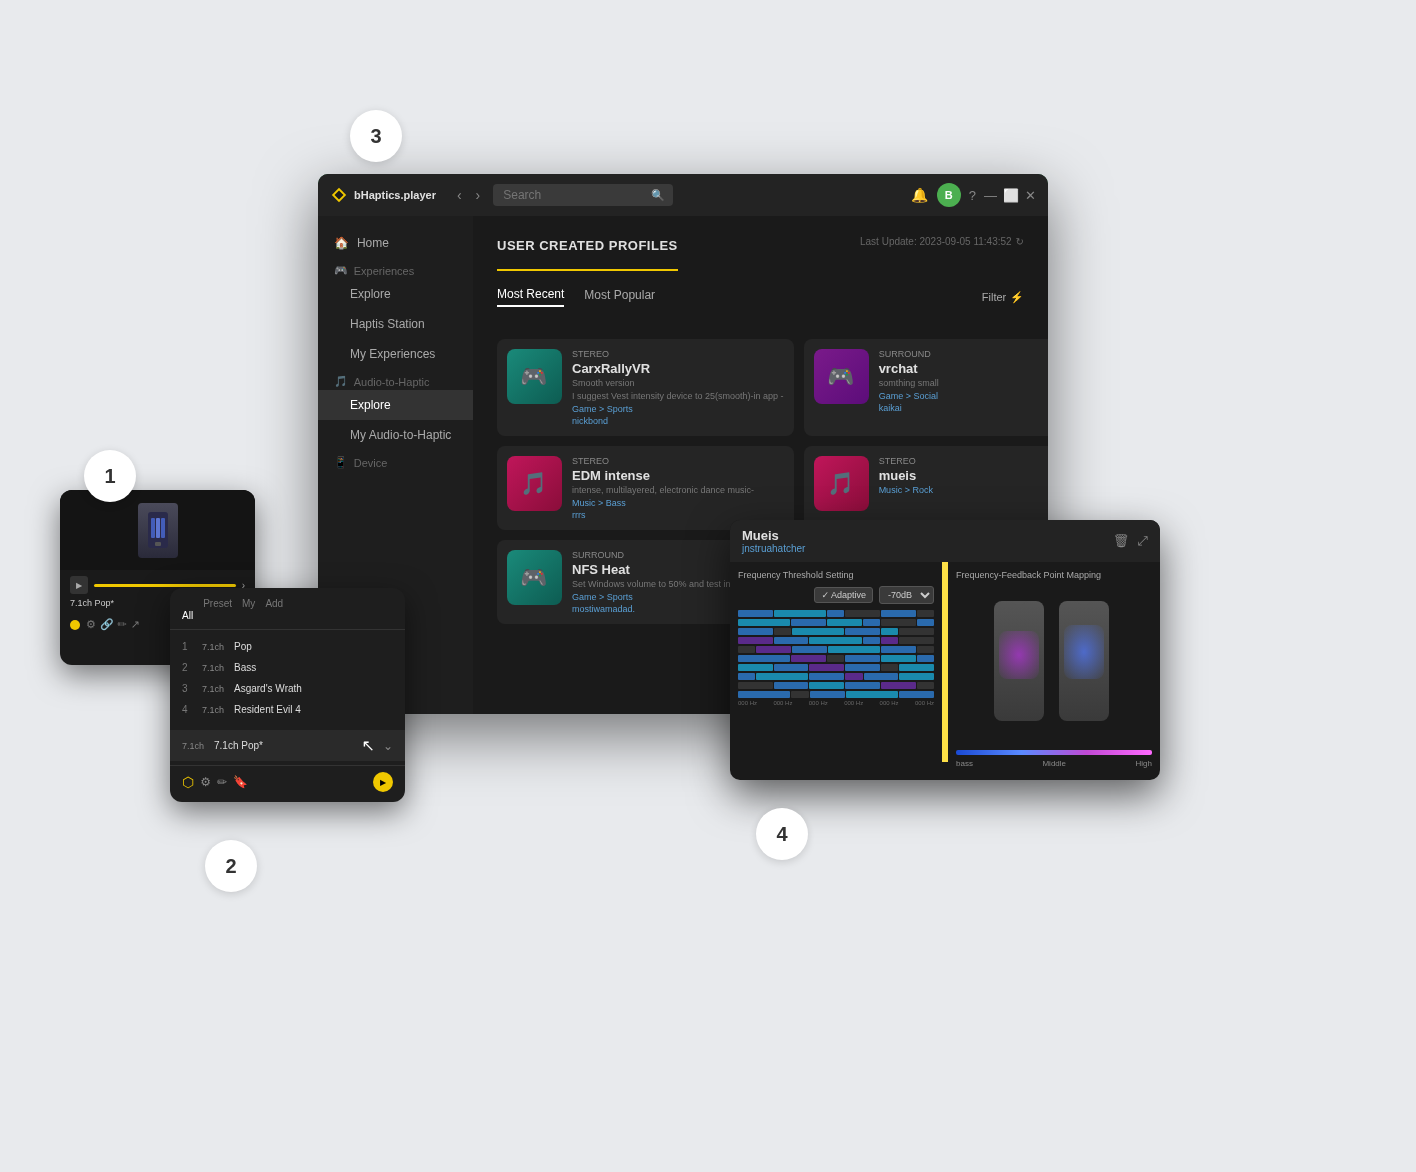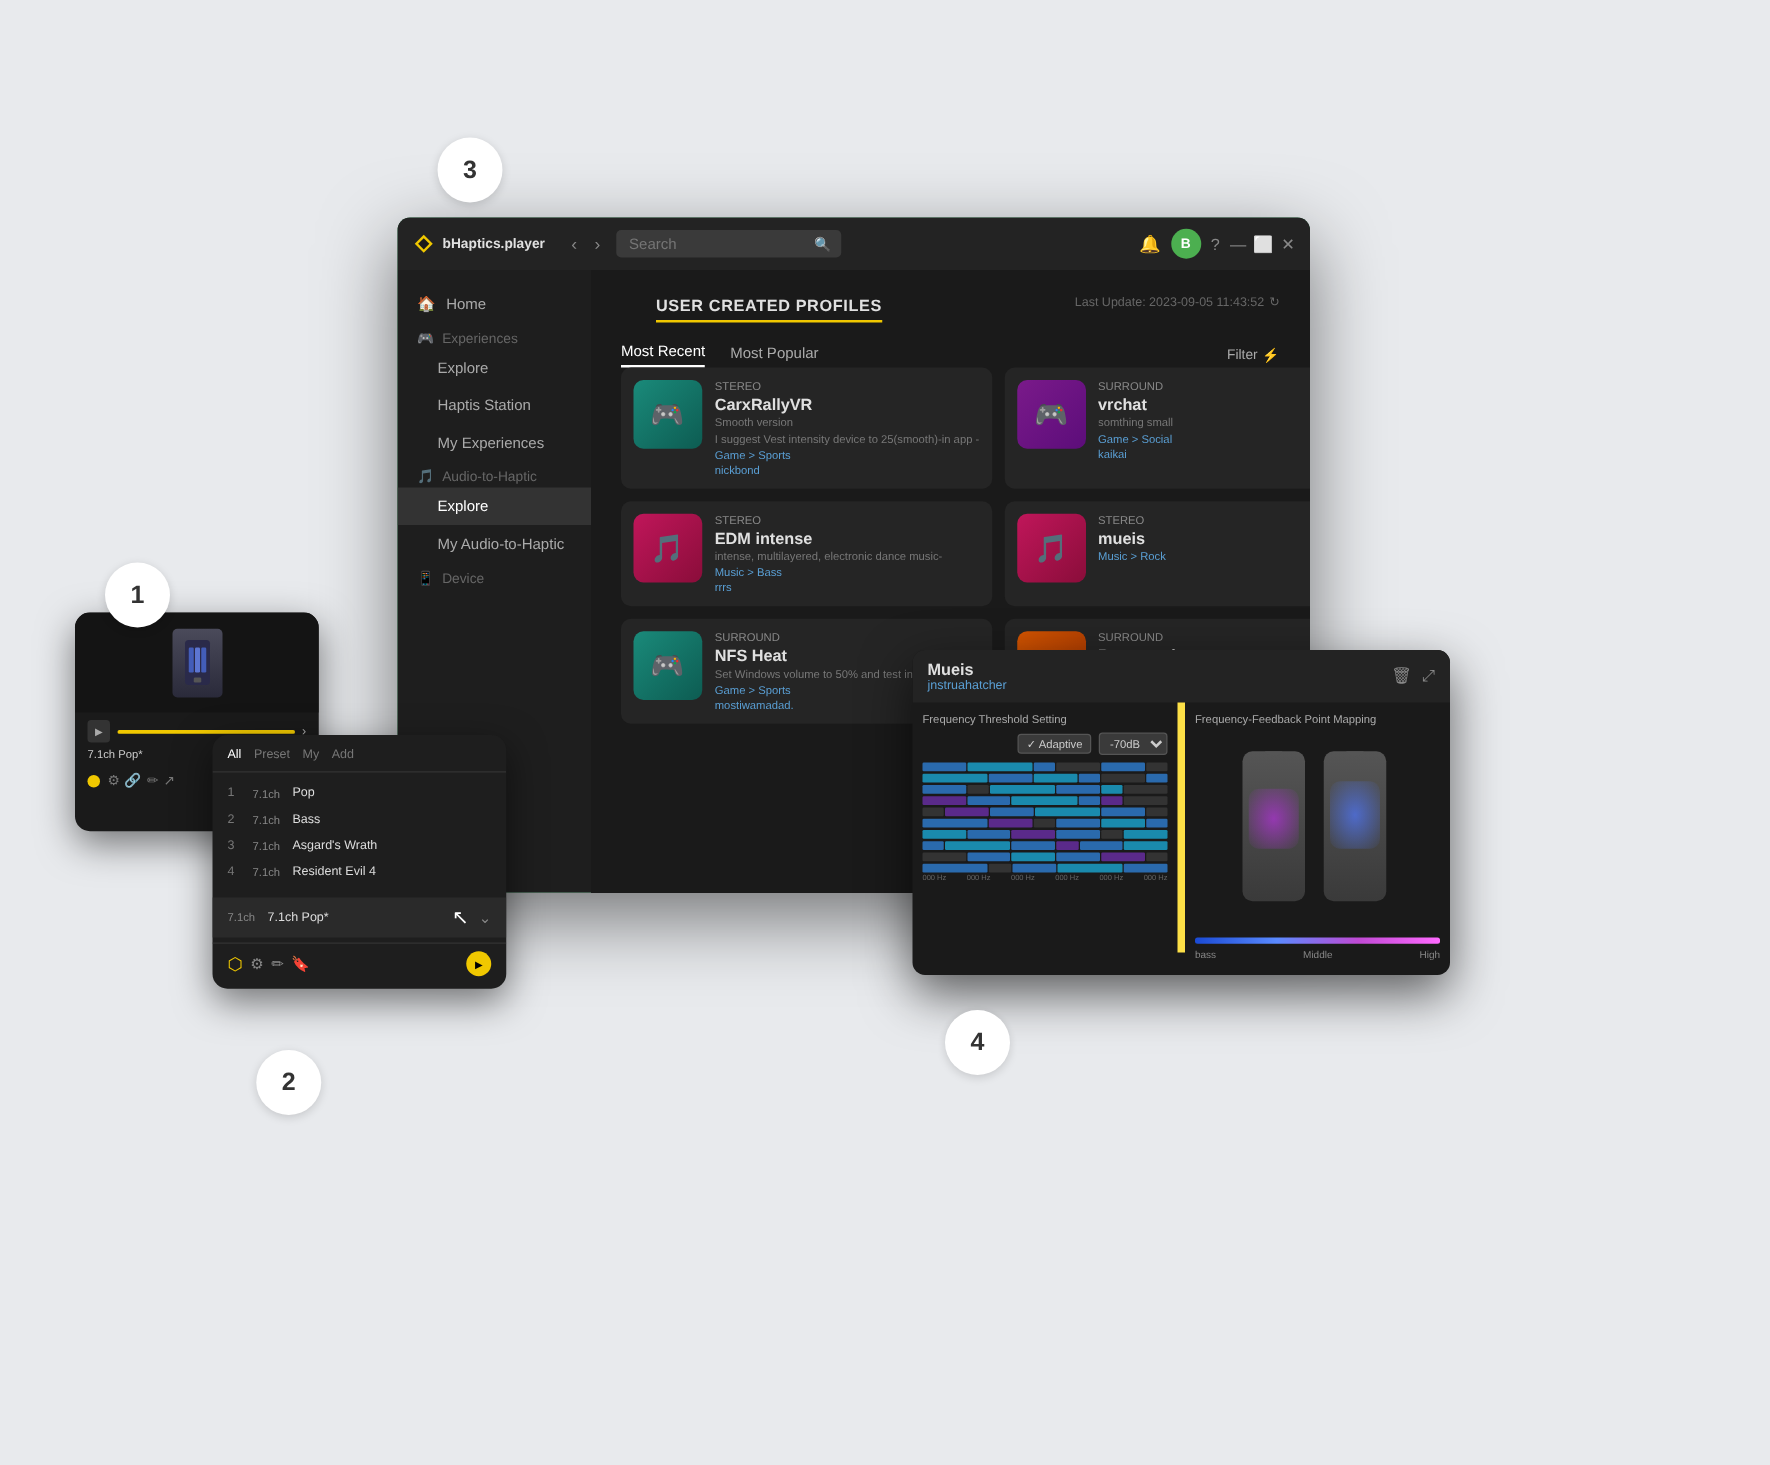--- a/index.html
+++ b/index.html
@@ -182,9 +182,8 @@
       font-weight: 600;
       letter-spacing: 0.5px;
       border-bottom: 2px solid #f0c800;
-      padding-bottom: 4px;
+      padding-bottom: 16px;
       display: inline-block;
-      margin-left: 28px;
     }
 
     .last-update {

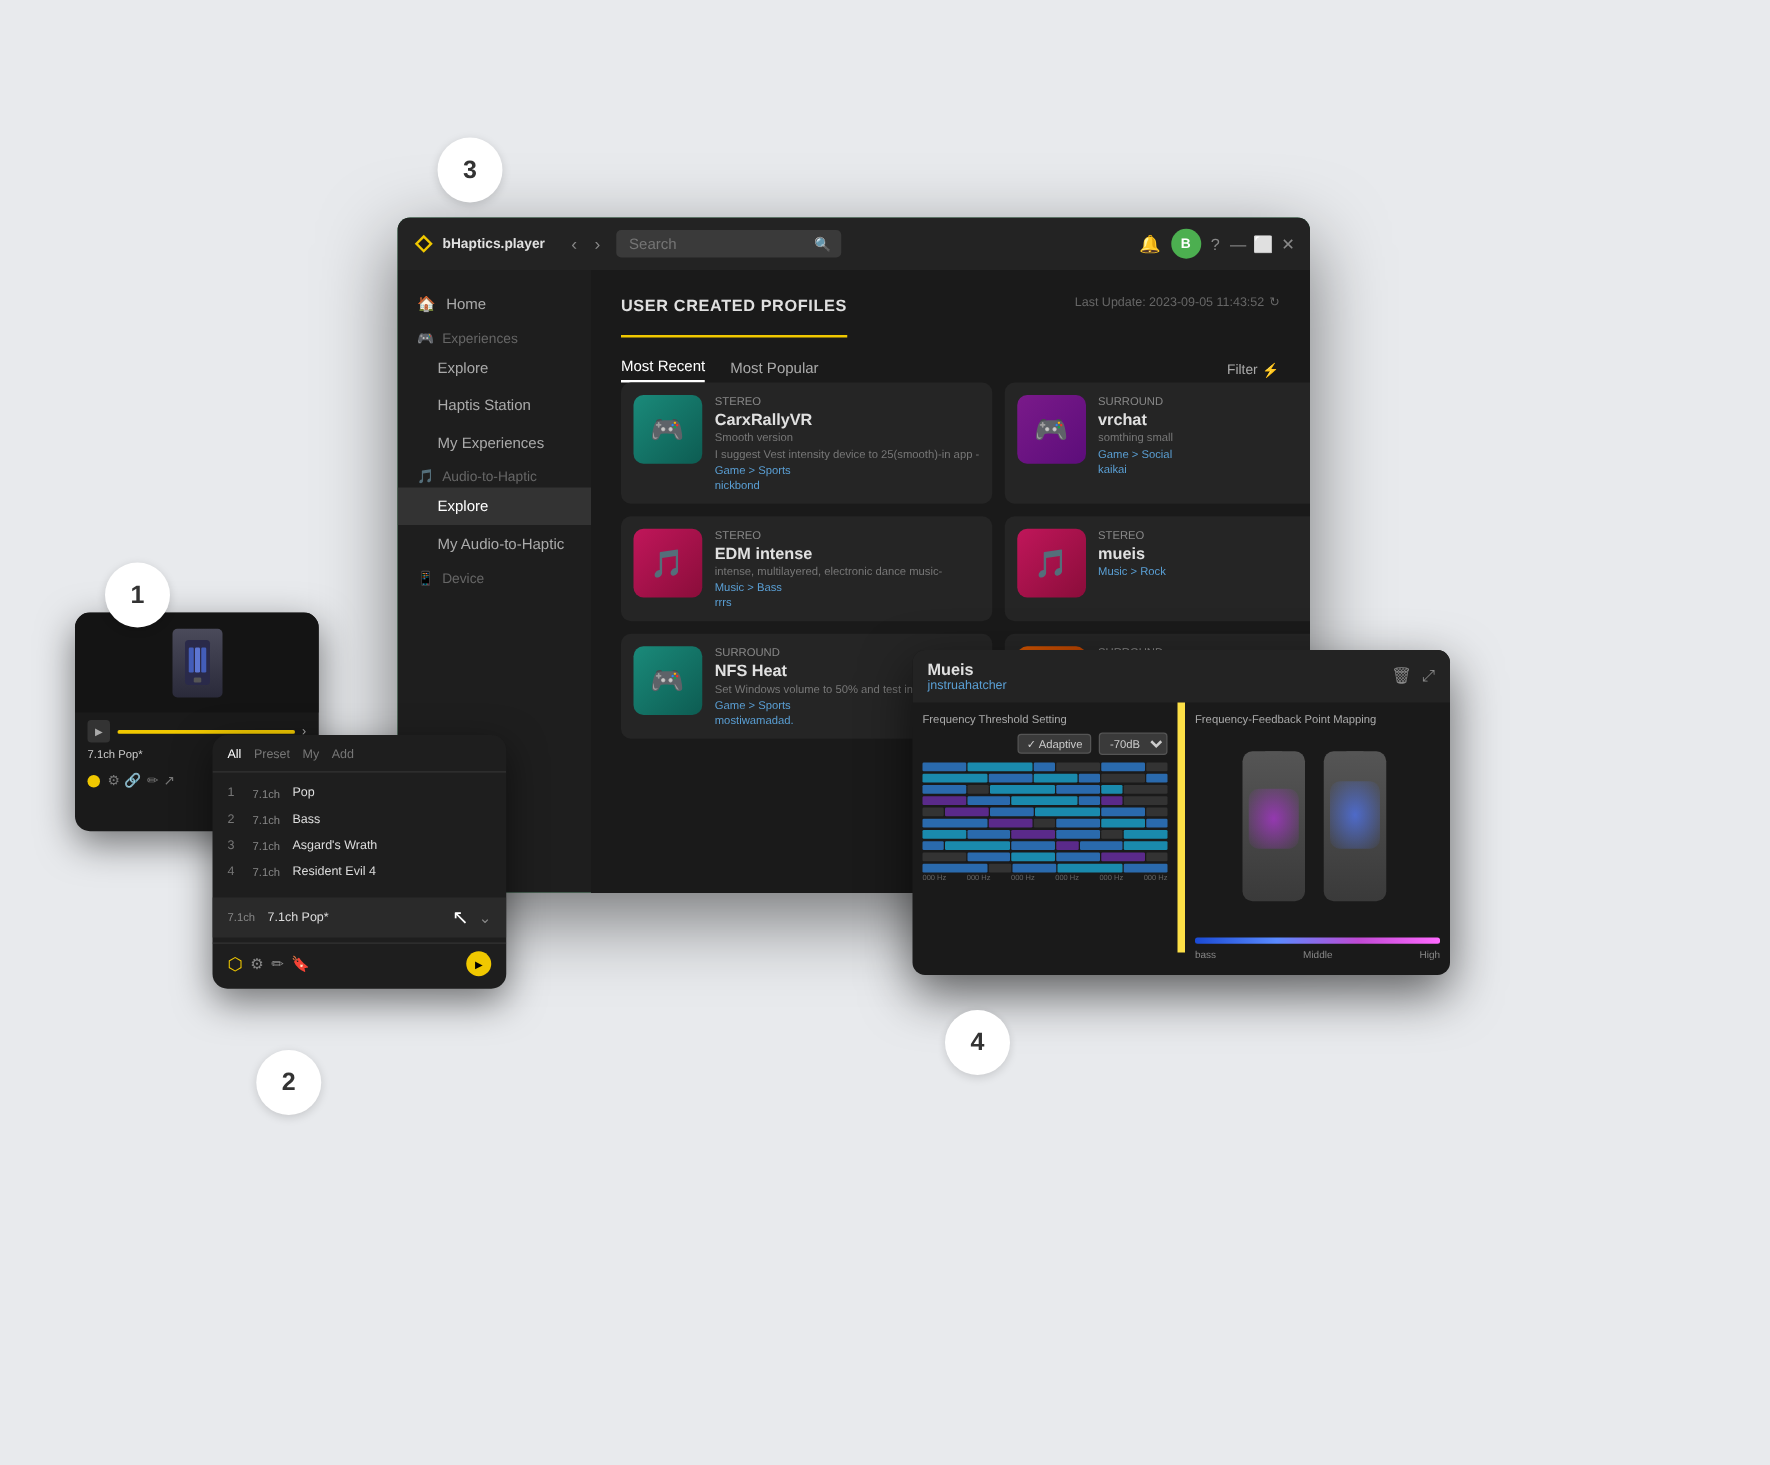--- a/index.html
+++ b/index.html
@@ -197,7 +197,7 @@
     .tabs-row {
       display: flex;
       gap: 20px;
-      margin-bottom: 0;
+      margin-bottom: 32px;
       align-items: center;
     }
 

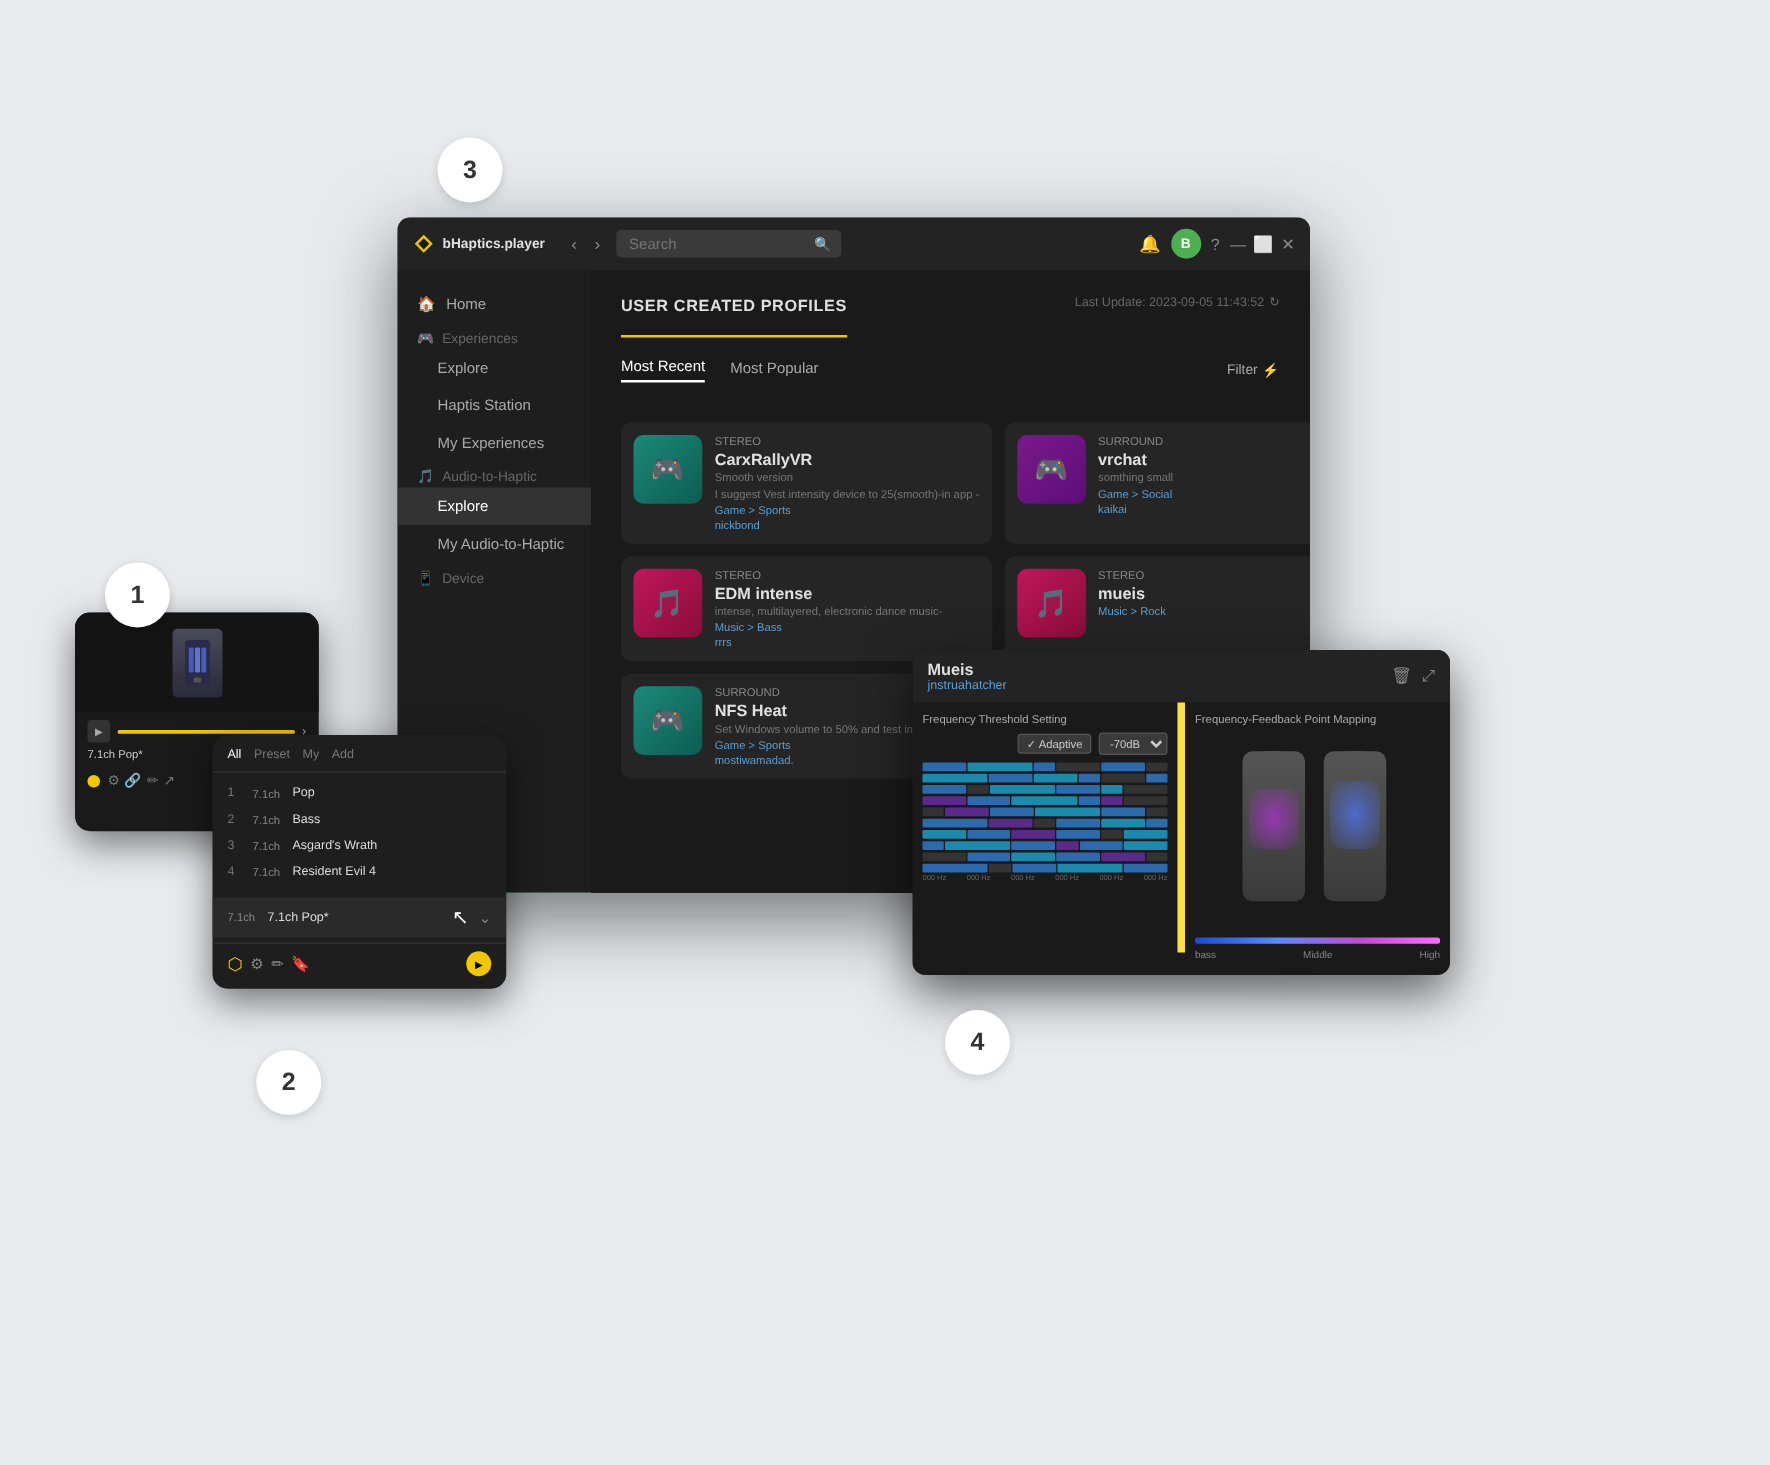--- a/index.html
+++ b/index.html
@@ -396,7 +396,7 @@
       cursor: pointer;
     }
 
-    .preset-tab.active { color: #fff; }
+    .preset-tab.active { color: #fff; margin-top: 12px; }
 
     .preset-list-items { padding: 6px 0; }
 

